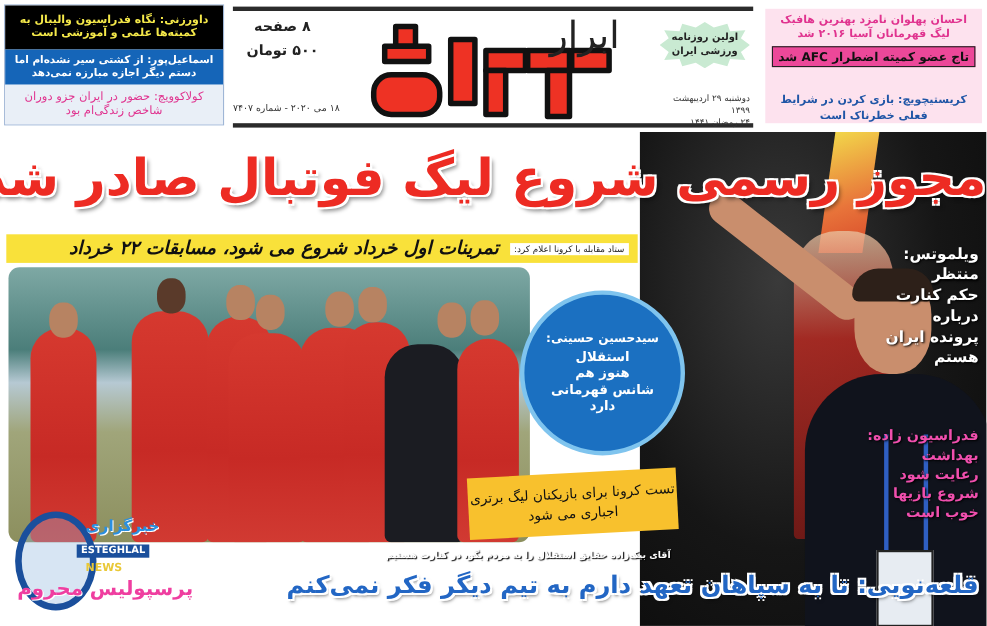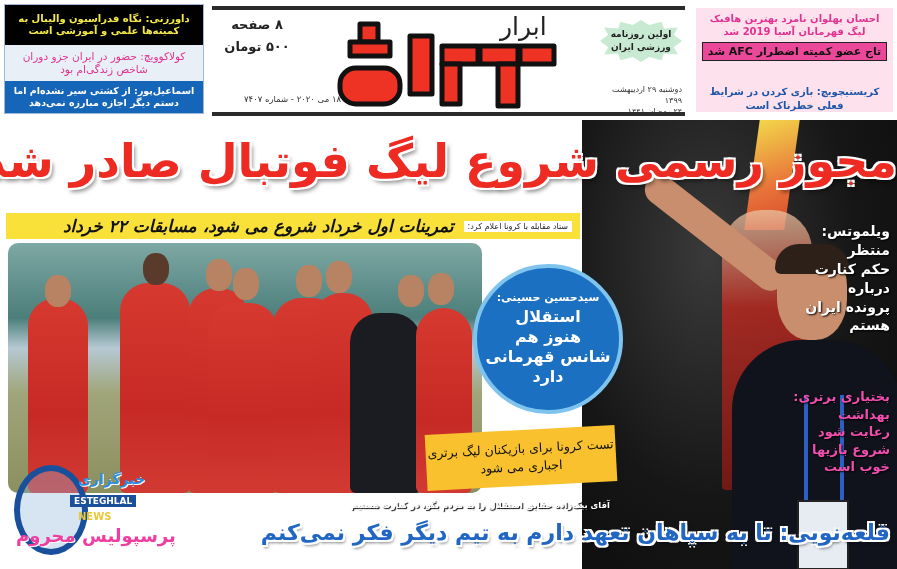--- a/index.html
+++ b/index.html
@@ -23,7 +23,7 @@
   .issue-line { left: 212px; top: 94px; font-size: 8.5px; color: #333; white-space: nowrap; margin-left: 32px; }
 
   .logo { left: 330px; top: 6px; width: 230px; height: 108px; }
-  .logo-abrar { left: 500px; top: 12px; font-size: 25px; color: #222; font-family: "DejaVu Serif", serif; }
+  .logo-abrar { left: 500px; top: 12px; font-size: 34px; color: #222; font-family: "DejaVu Serif", serif; }
 
   .badge { left: 600px; top: 20px; width: 82px; height: 42px; background: #c9ead2;
            clip-path: polygon(50% 0,60% 12%,75% 4%,78% 20%,95% 18%,90% 35%,100% 50%,90% 65%,95% 82%,78% 80%,75% 96%,60% 88%,50% 100%,40% 88%,25% 96%,22% 80%,5% 82%,10% 65%,0 50%,10% 35%,5% 18%,22% 20%,25% 4%,40% 12%);

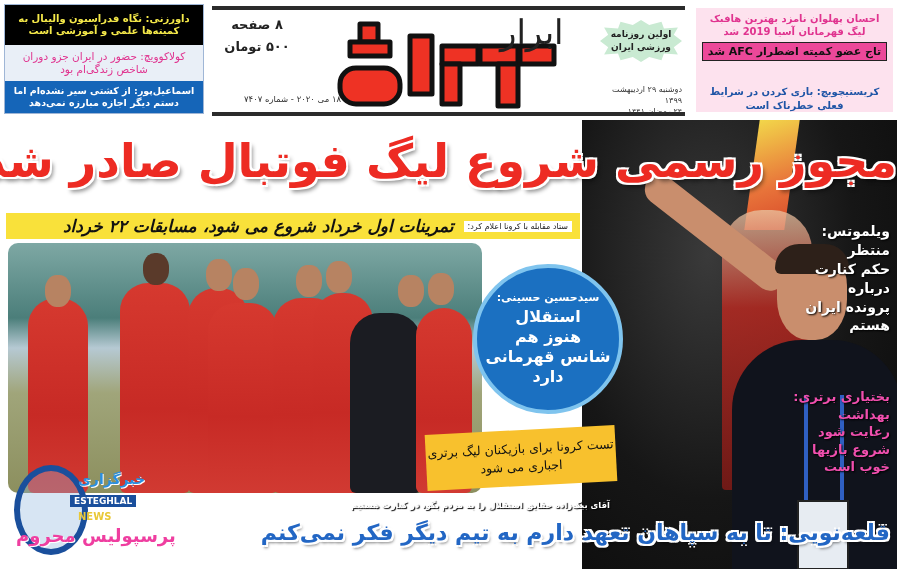--- a/index.html
+++ b/index.html
@@ -138,7 +138,7 @@
 </div>
 
 <div class="abs right-box">
-  <div class="rb-1">احسان پهلوان نامزد بهترین هافبک لیگ قهرمانان آسیا 2019 شد</div>
+  <div class="rb-1">احسان پهلوان نامزد بهترین هافبک لیگ قهرمانان آسیا ۲۰۱۶ شد</div>
   <div class="rb-2">تاج عضو کمیته اضطرار AFC شد</div>
   <div class="rb-3">کریستیچویچ: بازی کردن در شرایط فعلی خطرناک است</div>
 </div>

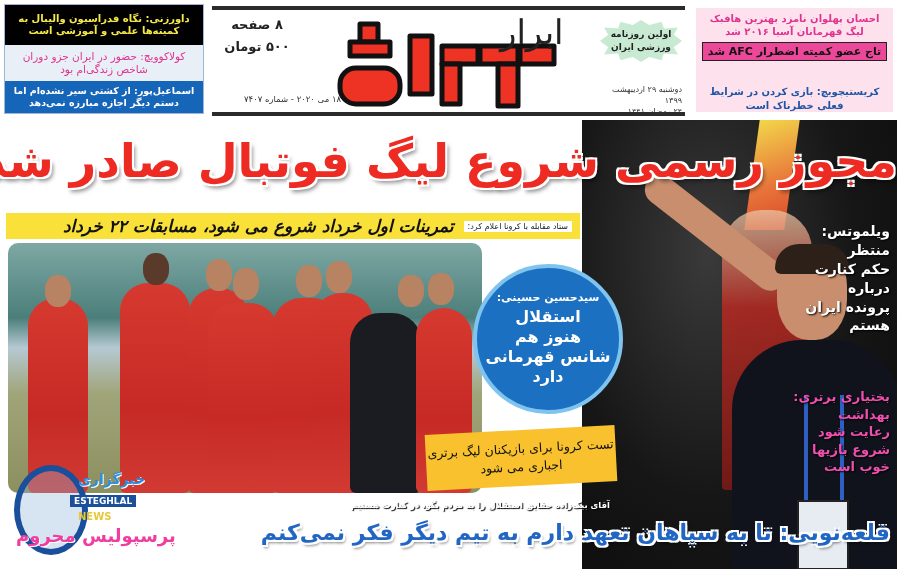--- a/index.html
+++ b/index.html
@@ -98,8 +98,8 @@
 
 <div class="abs left-box">
   <div class="lb-sec lb-1">داورزنی: نگاه فدراسیون والیبال به کمیته‌ها علمی و آموزشی است</div>
+  <div class="lb-sec lb-3">اسماعیل‌پور: از کشتی سیر نشده‌ام اما دستم دیگر اجازه مبارزه نمی‌دهد</div>
   <div class="lb-sec lb-2">کولاکوویچ: حضور در ایران جزو دوران شاخص زندگی‌ام بود</div>
-  <div class="lb-sec lb-3">اسماعیل‌پور: از کشتی سیر نشده‌ام اما دستم دیگر اجازه مبارزه نمی‌دهد</div>
 </div>
 
 <div class="abs rule-top"></div>

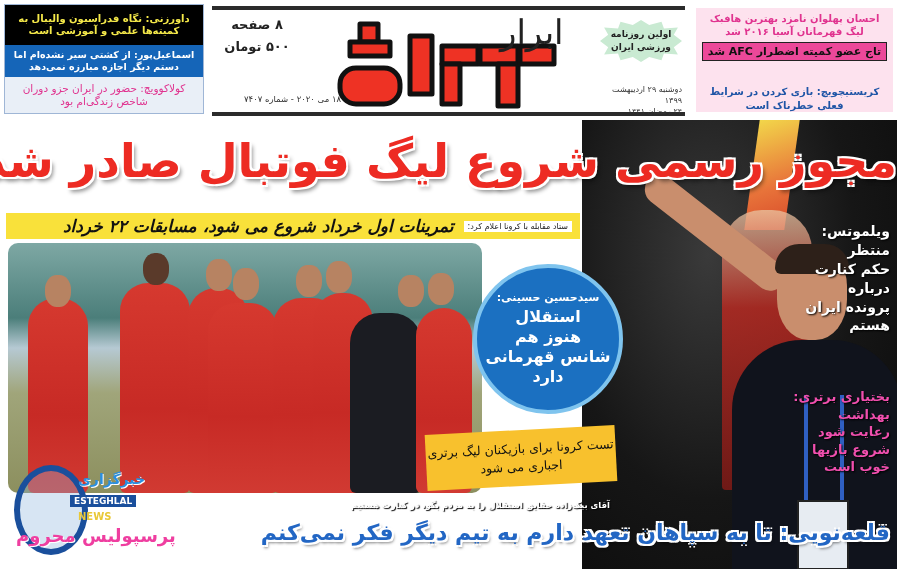--- a/index.html
+++ b/index.html
@@ -20,7 +20,7 @@
   .rule-bot { left: 212px; right: 212px; top: 112px; height: 4px; background: #2b2b2b; }
 
   .price-box { left: 222px; top: 14px; width: 70px; text-align: center; color: #222; font-weight: bold; font-size: 13px; line-height: 1.7; }
-  .issue-line { left: 212px; top: 94px; font-size: 8.5px; color: #333; white-space: nowrap; margin-left: 32px; }
+  .issue-line { left: 212px; top: 94px; font-size: 8.5px; color: #333; white-space: nowrap; }
 
   .logo { left: 330px; top: 6px; width: 230px; height: 108px; }
   .logo-abrar { left: 500px; top: 12px; font-size: 34px; color: #222; font-family: "DejaVu Serif", serif; }

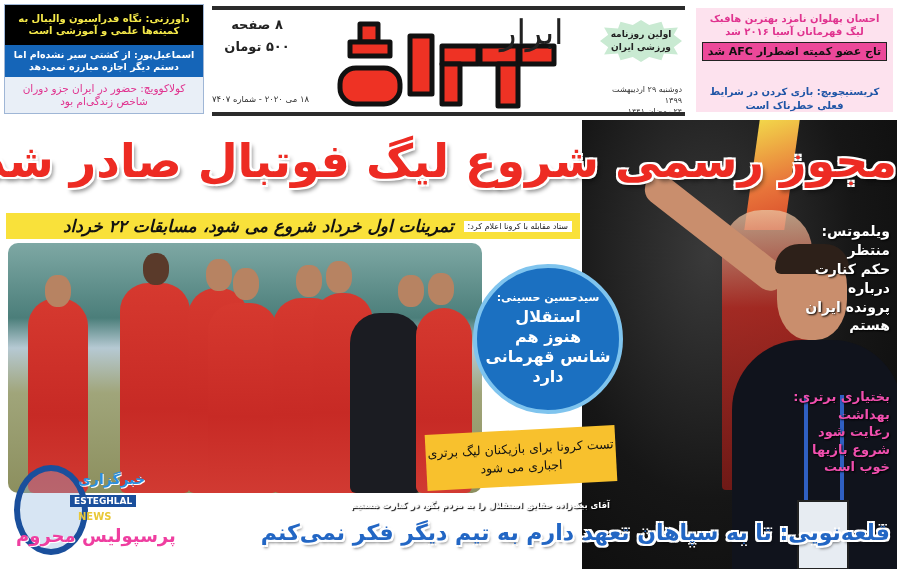--- a/index.html
+++ b/index.html
@@ -69,7 +69,7 @@
   .circle { left: 473px; top: 264px; width: 150px; height: 150px; border-radius: 50%; background: #1b70c1; border: 4px solid #7fc4ee;
             display: flex; flex-direction: column; align-items: center; justify-content: center; text-align: center; color: #fff; font-weight: bold; }
   .c-name { font-size: 11px; color: #fff; margin-bottom: 3px; }
-  .c-line { font-size: 16px; line-height: 1.25; }
+  .c-line { font-size: 12px; line-height: 1.25; }
 
   .side-quote1 { left: 790px; top: 222px; width: 100px; color: #ffffff; font-weight: bold; font-size: 14px; line-height: 1.35;
                  text-shadow: 1px 1px 2px #000; }

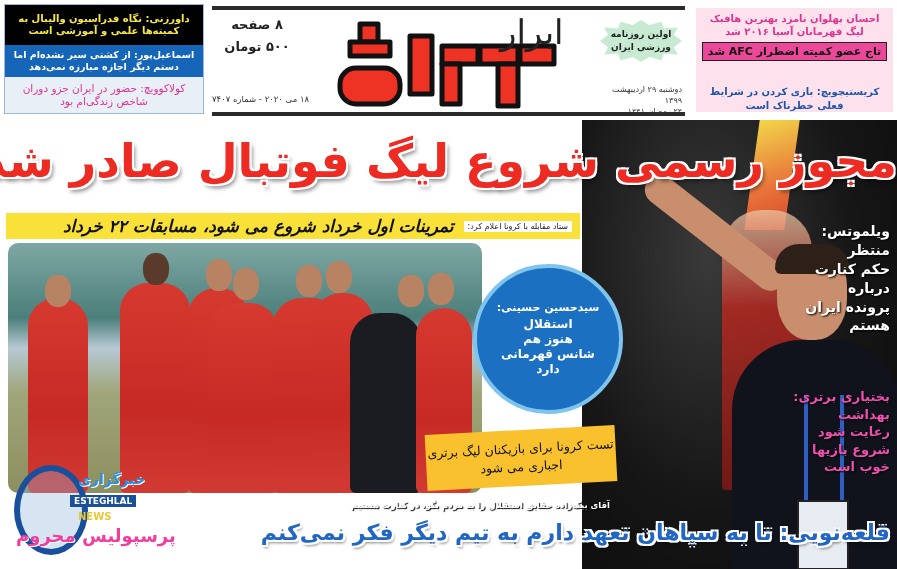--- a/index.html
+++ b/index.html
@@ -199,7 +199,7 @@
 </div>
 
 <div class="abs side-quote2">
-  <span class="sq-name">بختیاری برتری:</span>
+  <span class="sq-name">فدراسیون زاده:</span>
   <span class="sq-name">بهداشت</span>
   <span class="sq-name">رعایت شود</span>
   <span class="sq-name">شروع بازیها</span>

